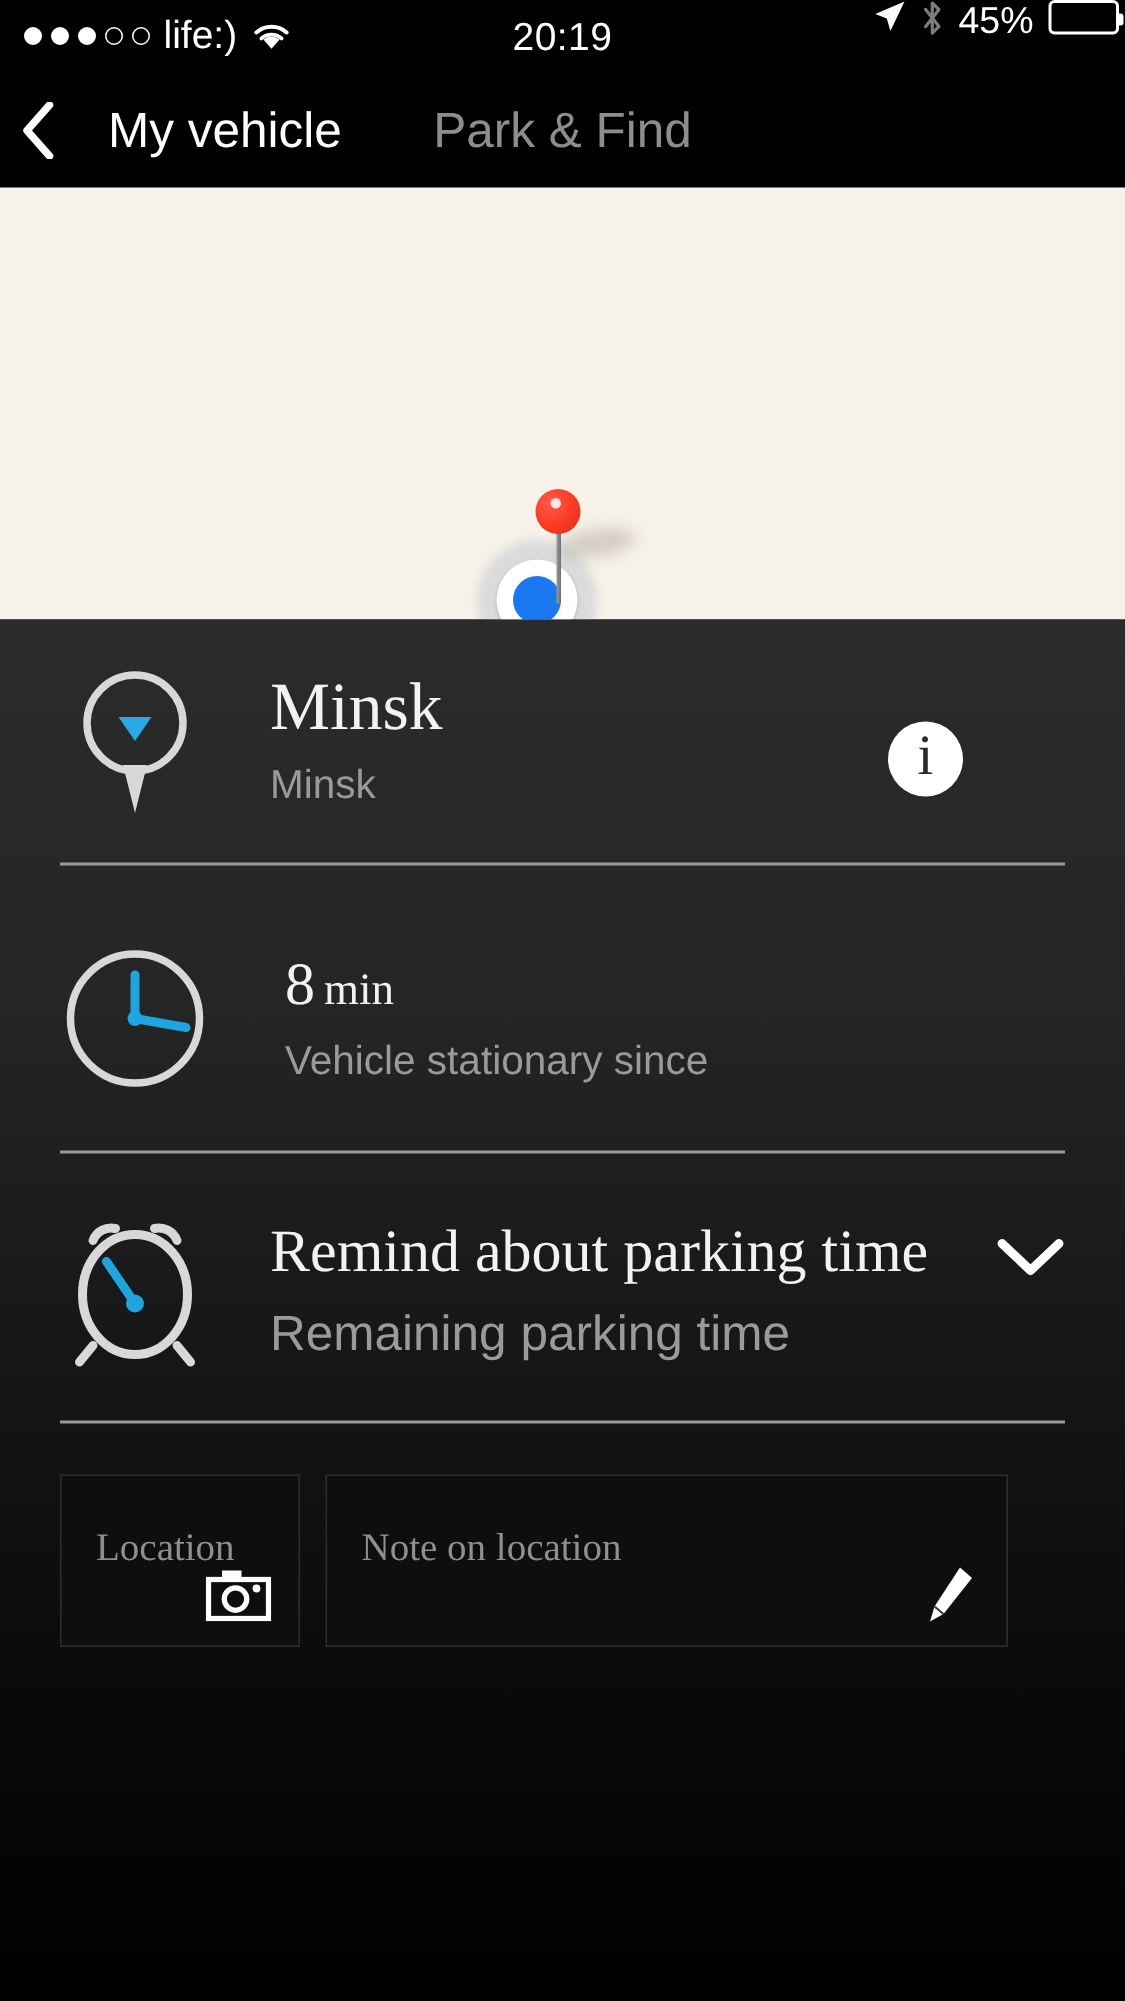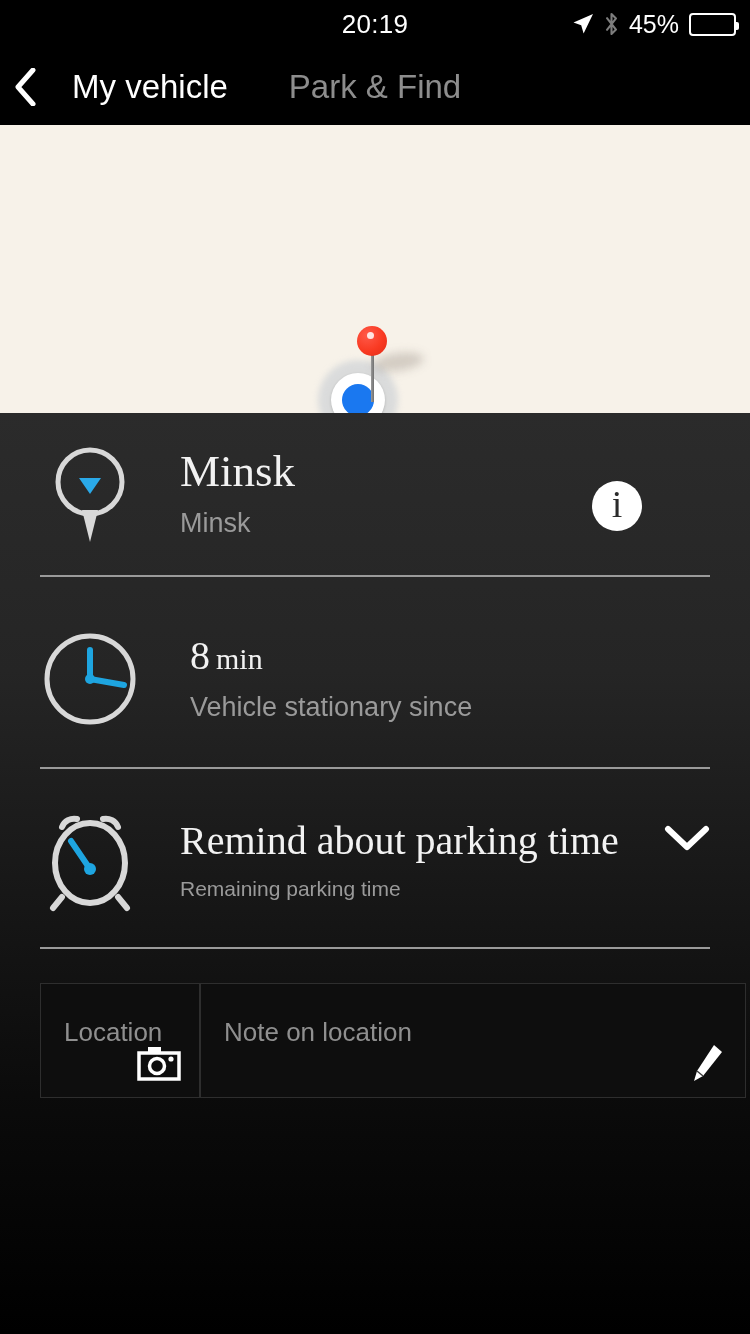--- a/index.html
+++ b/index.html
@@ -316,6 +316,23 @@
 <div id="screen">
 
   <div class="statusbar">
+    <div class="sb-left">
+      <div class="sb-dots">
+        <span class="sb-dot on"></span>
+        <span class="sb-dot on"></span>
+        <span class="sb-dot on"></span>
+        <span class="sb-dot"></span>
+        <span class="sb-dot"></span>
+      </div>
+      <span class="sb-carrier">life:)</span>
+      <span>
+        <svg class="wifi-icon" viewBox="0 0 28 22">
+          <path d="M14 19.5 L8.6 13.4 a8.2 8.2 0 0 1 10.8 0 Z" fill="#fff"></path>
+          <path d="M3.9 8.7 a15 15 0 0 1 20.2 0" stroke="#fff" stroke-width="2.6" fill="none" stroke-linecap="round"></path>
+          <path d="M7.3 12.6 a10.2 10.2 0 0 1 13.4 0" stroke="#fff" stroke-width="2.6" fill="none" stroke-linecap="round"></path>
+        </svg>
+      </span>
+    </div>
 
     <div class="sb-center">20:19</div>
 

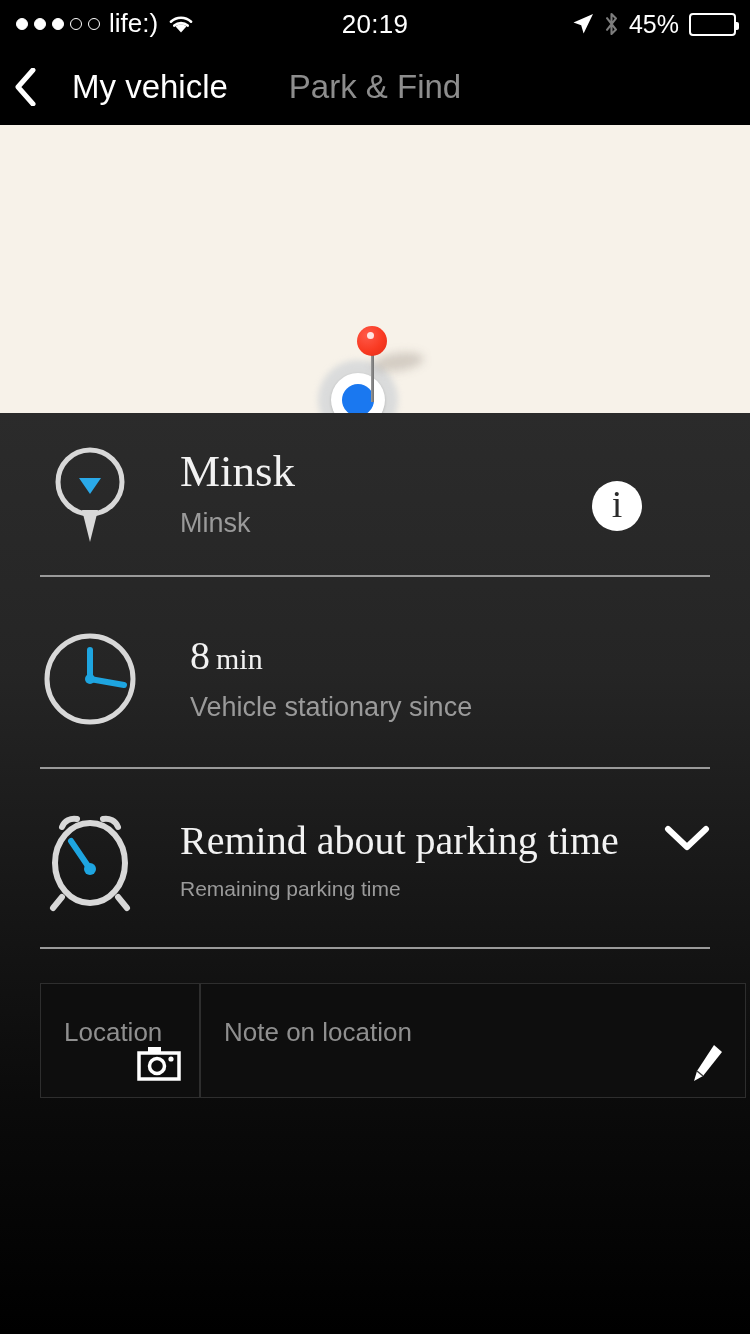--- a/index.html
+++ b/index.html
@@ -66,10 +66,10 @@
   }
   .sb-right {
     position: absolute;
-    right: 14px; top: 0;
+    right: 4px; top: 0;
     height: 48px;
     display: flex;
-    align-items: center;
+    align-items: flex-start;
     gap: 10px;
   }
   .loc-arrow { width: 22px; height: 22px; display: block; }

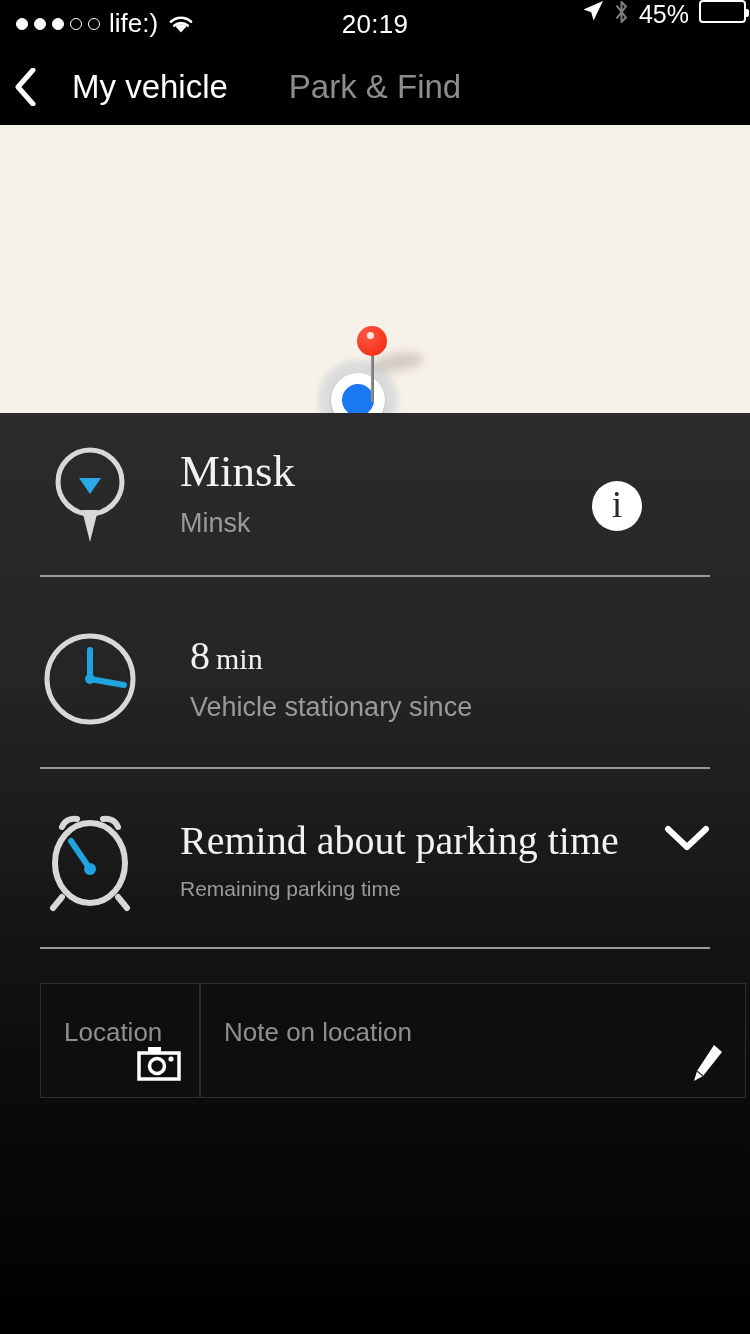--- a/index.html
+++ b/index.html
@@ -267,7 +267,7 @@
   
   .row-remind { top: 362px; height: 172px; }
   .row-remind .row-title { font-size: 40px; }
-  .row-remind .row-sub { font-size: 21px; margin-top: 16px; }
+  .row-remind .row-sub { font-size: 33px; margin-top: 16px; }
   .alarm-icon { width: 100px; height: 104px; display: block; }
   .chev-down {
     position: absolute;

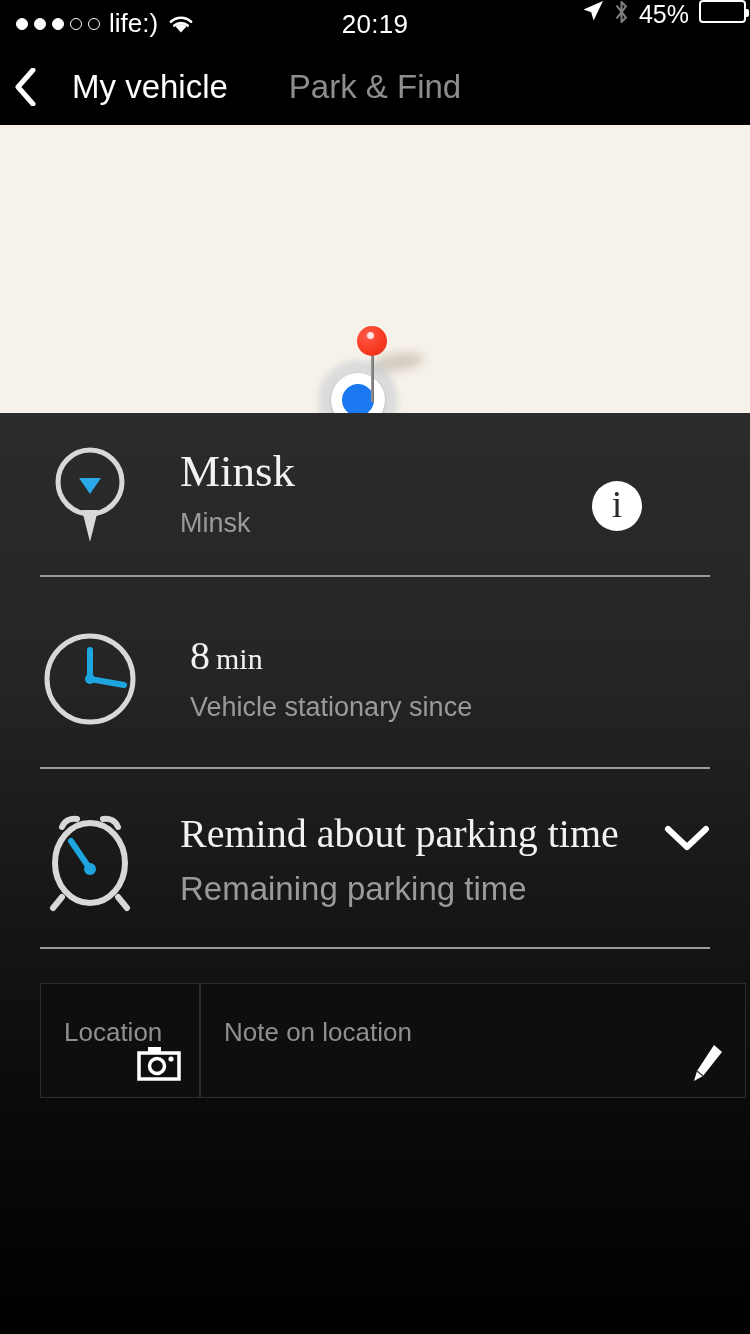--- a/index.html
+++ b/index.html
@@ -280,9 +280,10 @@
   .cards {
     position: absolute;
     left: 40px; top: 570px;
-    width: 706px; height: 115px;
-    display: flex;
-    gap: 0;
+    width: 632px; height: 115px;
+    display: flex;
+    gap: 17px;
+    font-family: Liberation Serif, serif;
   }
   .card {
     position: relative;

